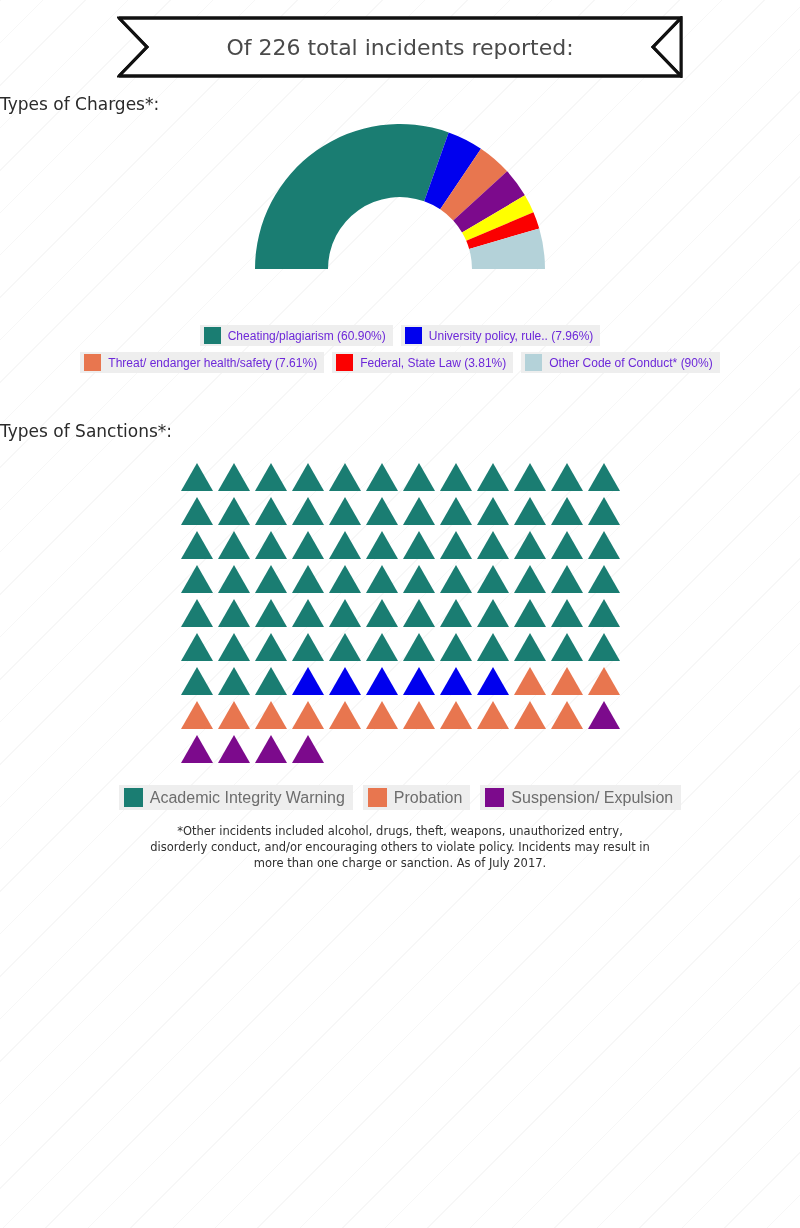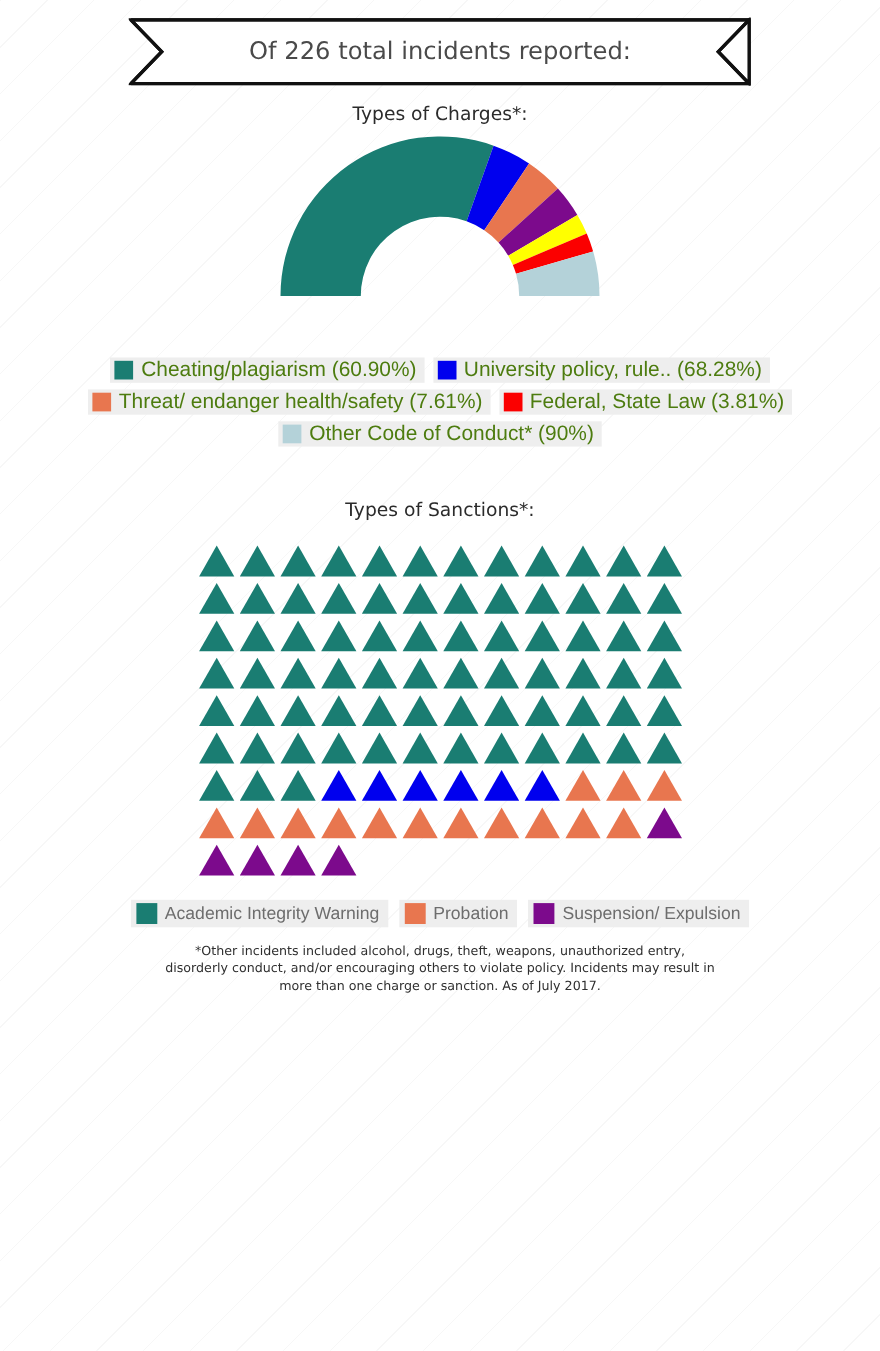--- a/index.html
+++ b/index.html
@@ -77,7 +77,6 @@
 
   
   .section-heading {
-    text-align: center;
     font-family: "DejaVu Sans", sans-serif;
     font-size: 17px;
     color: #2b2b2b;

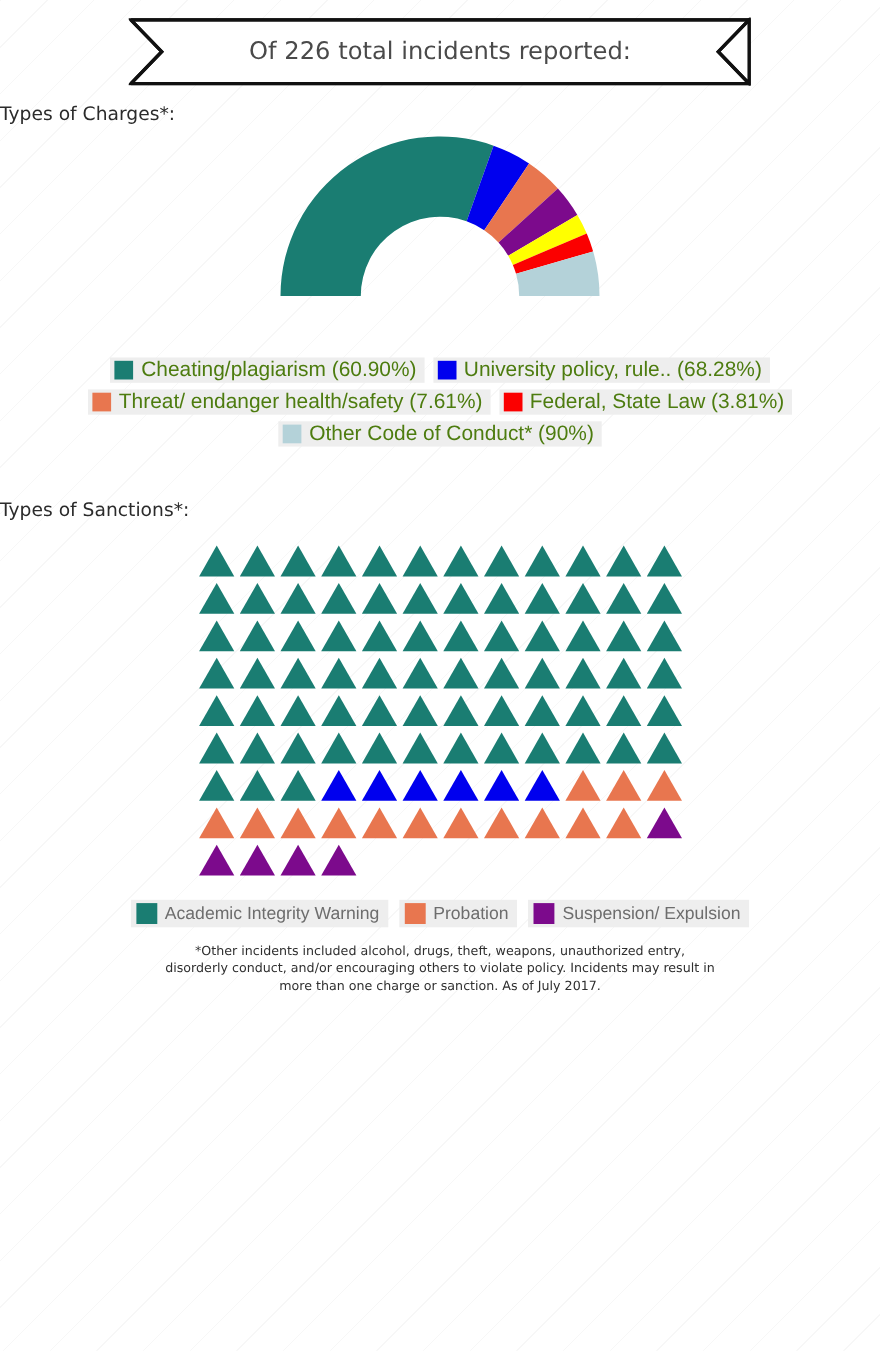--- a/index.html
+++ b/index.html
@@ -119,8 +119,8 @@
   }
   .legend-label {
     font-family: "Liberation Sans", sans-serif;
-    font-size: 19px;
-    color: #4d7c0f;
+    font-size: 12px;
+    color: #6d28d9;
     white-space: nowrap;
   }
 

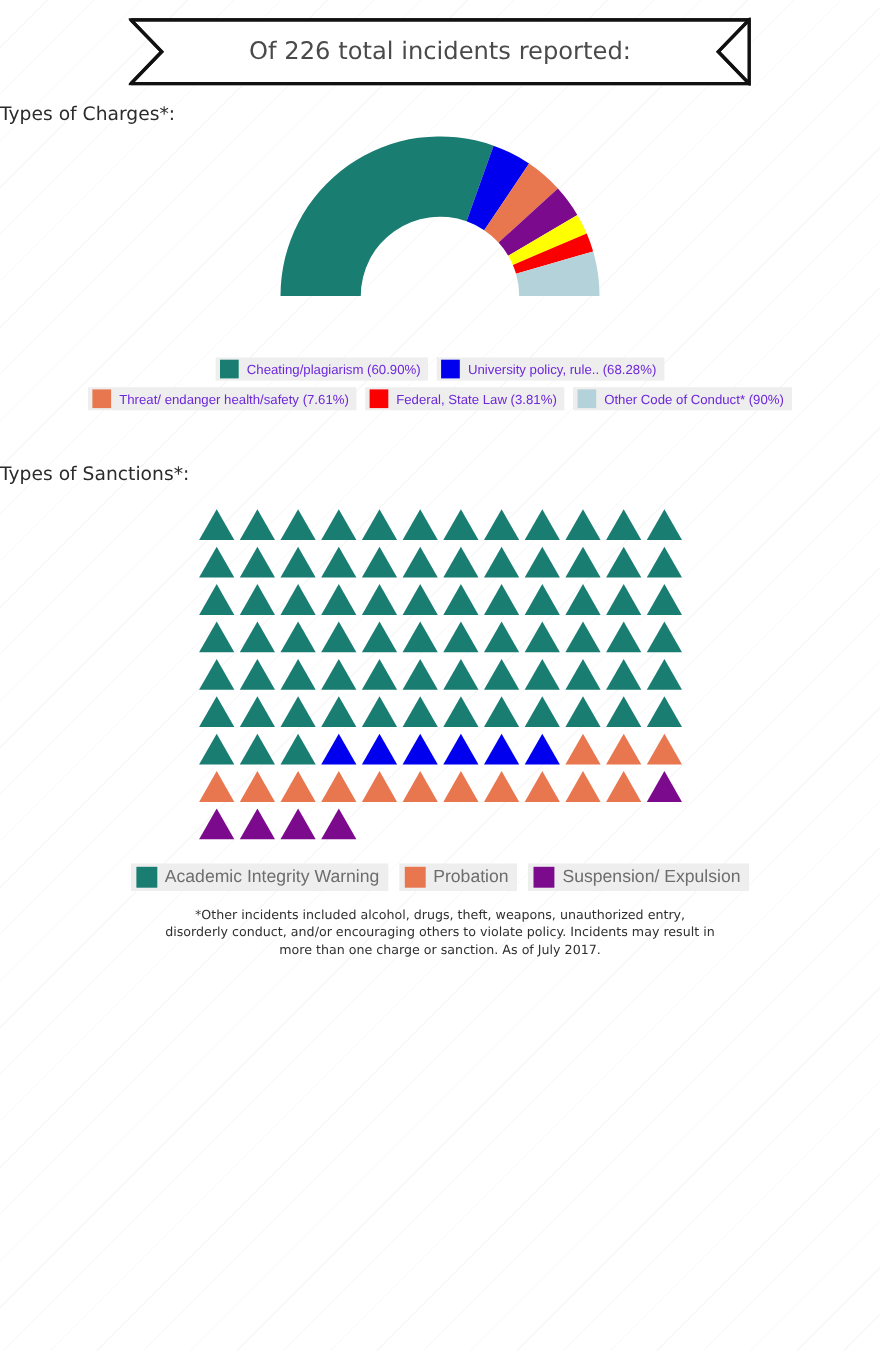--- a/index.html
+++ b/index.html
@@ -206,7 +206,7 @@
       </div>
       <div class="legend-item">
         <span class="legend-chip" style="background: rgb(0, 0, 238);"></span>
-        <span class="legend-label">University policy, rule.. (68.28%)</span>
+        <span class="legend-label">University policy, rule.. (7.96%)</span>
       </div>
       <div class="legend-item">
         <span class="legend-chip" style="background: rgb(232, 118, 79);"></span>

